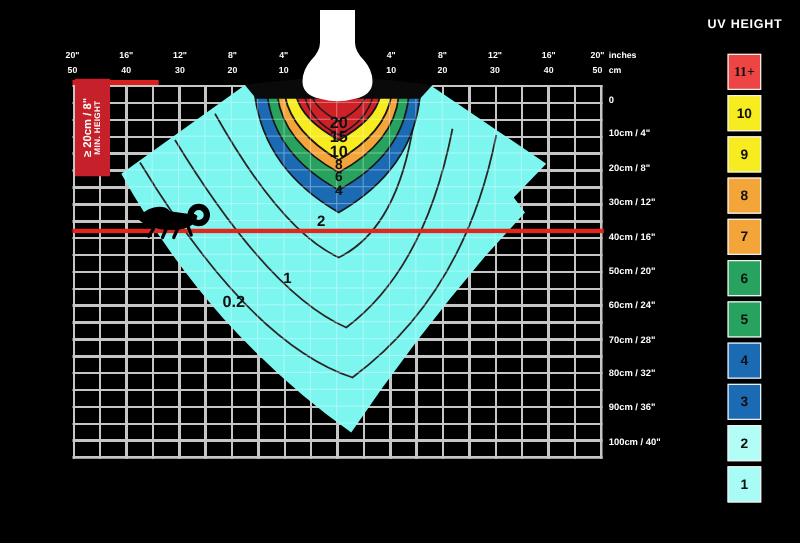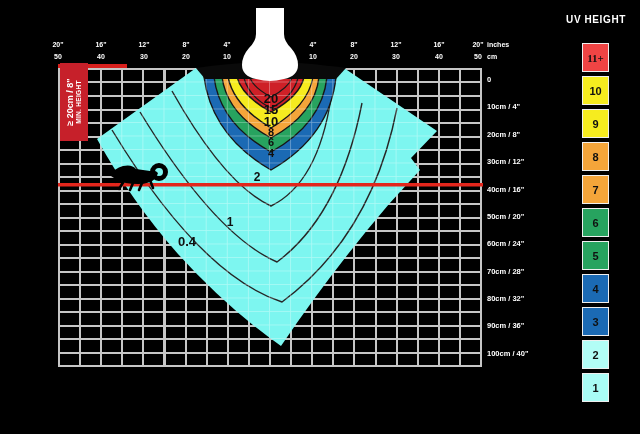--- a/index.html
+++ b/index.html
@@ -129,7 +129,7 @@
   <div class="cl" style="left:271px;top:153px;font-size:11px">4</div>
   <div class="cl" style="left:257px;top:177px;font-size:12px">2</div>
   <div class="cl" style="left:230px;top:222px;font-size:12px">1</div>
-  <div class="cl" style="left:187px;top:241px;font-size:13px">0.4</div>
+  <div class="cl" style="left:187px;top:241px;font-size:13px">0.2</div>
 
   <div id="minh" style="background: rgb(198, 32, 42);">
     <div class="l1">≥ 20cm / 8"</div>

